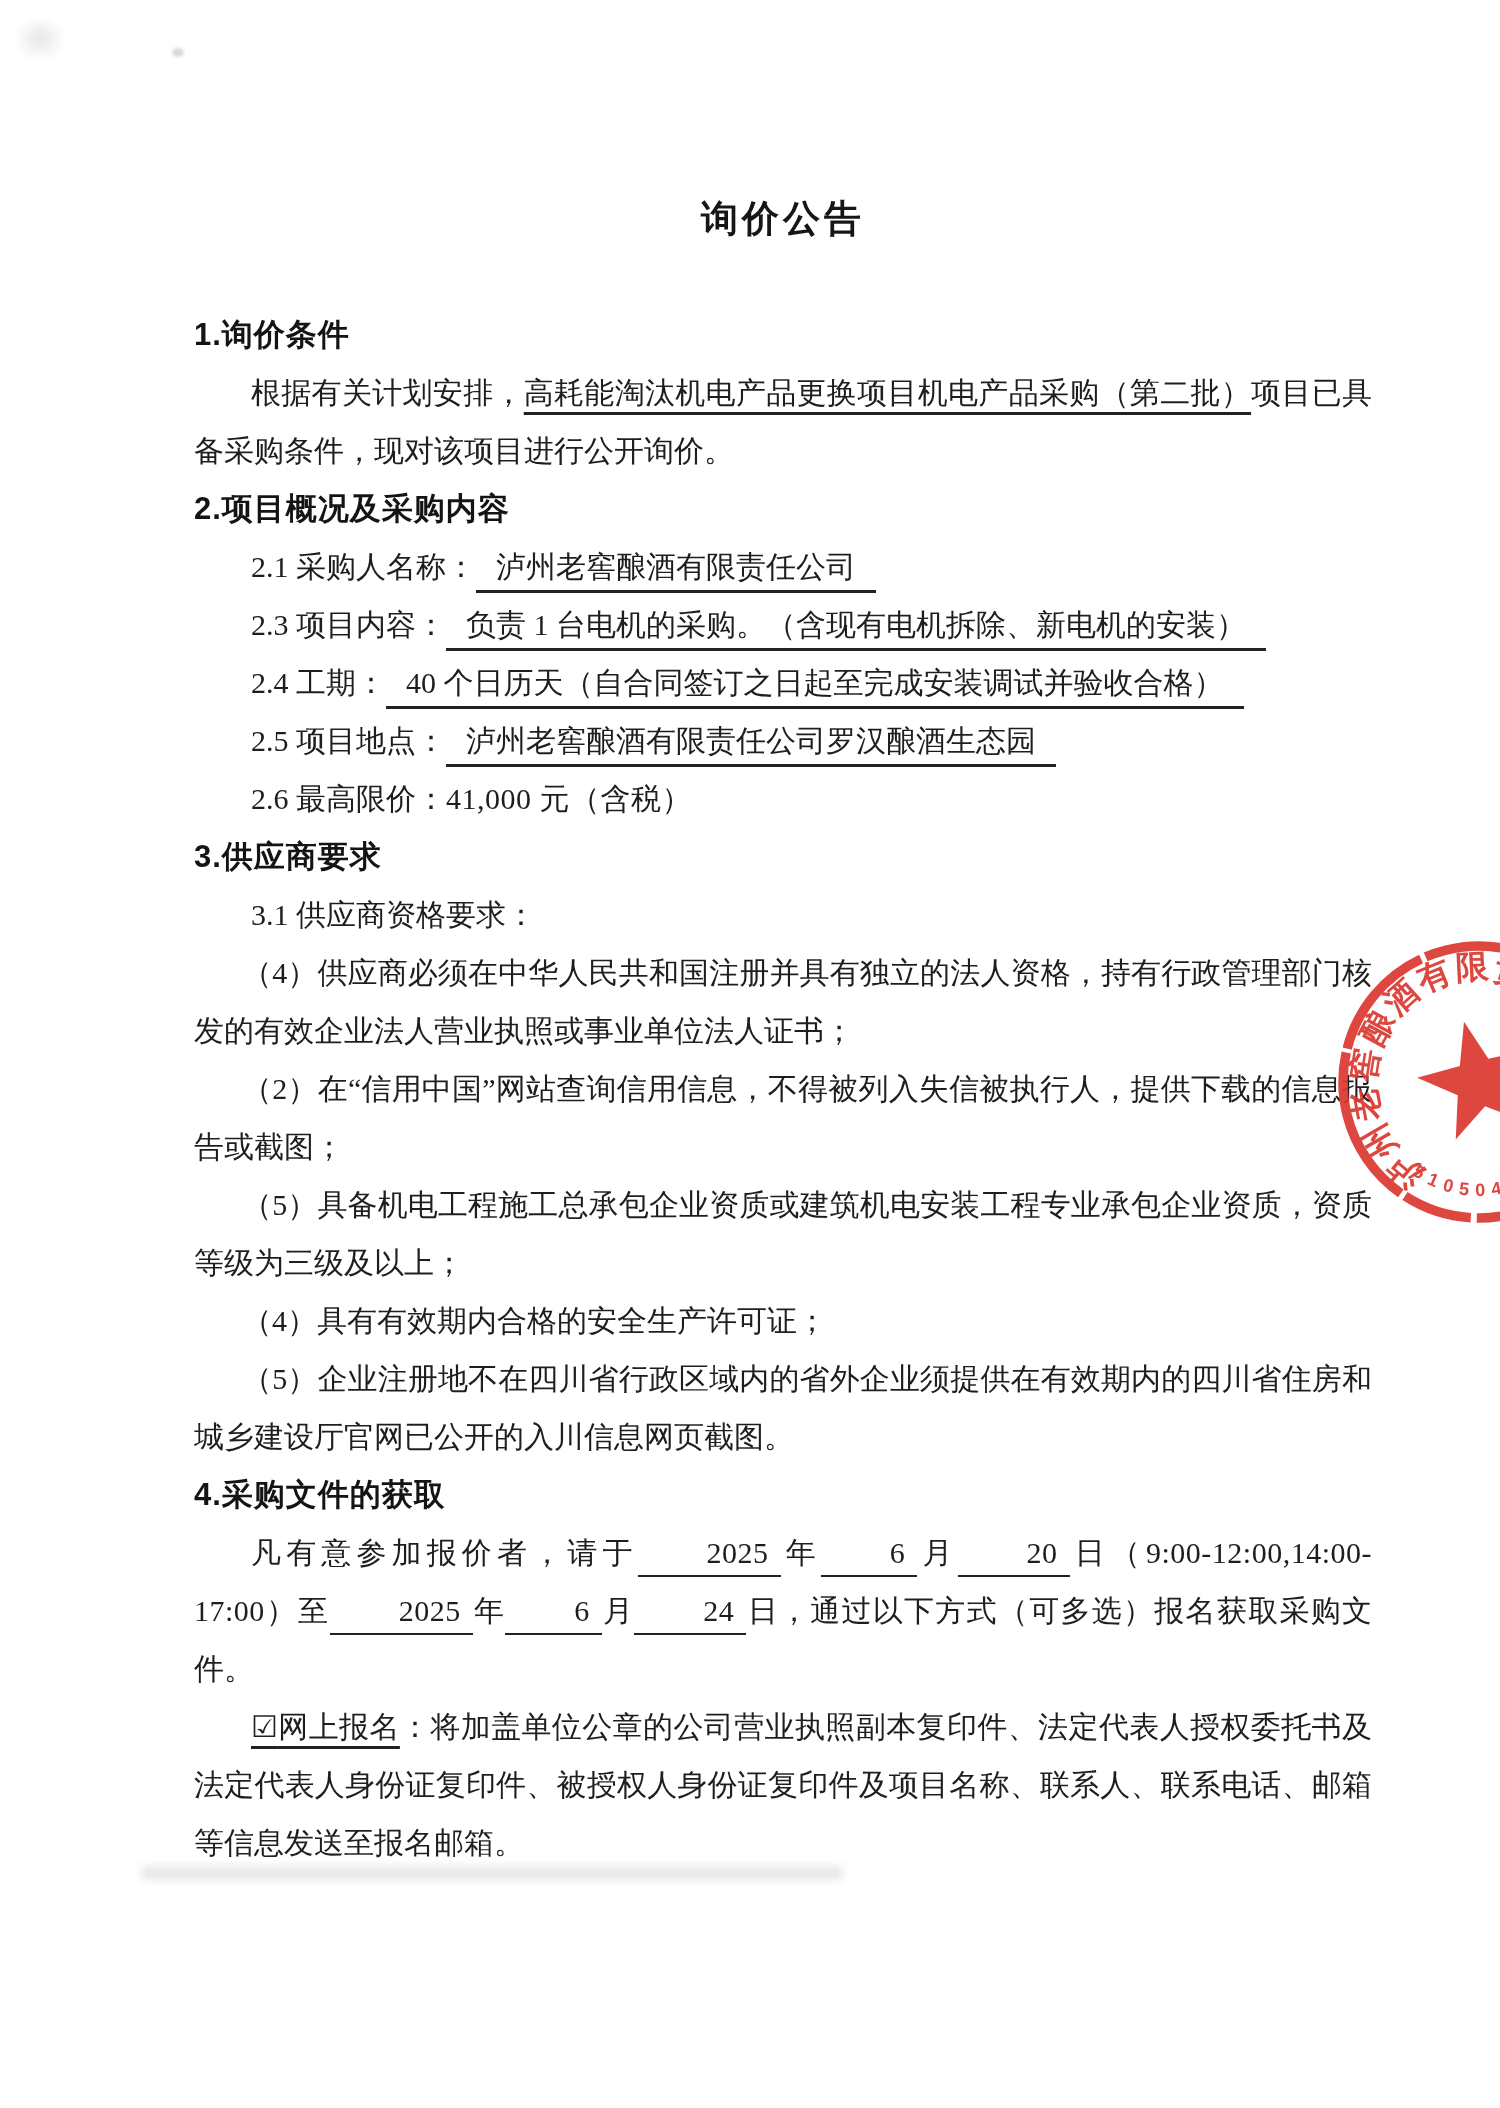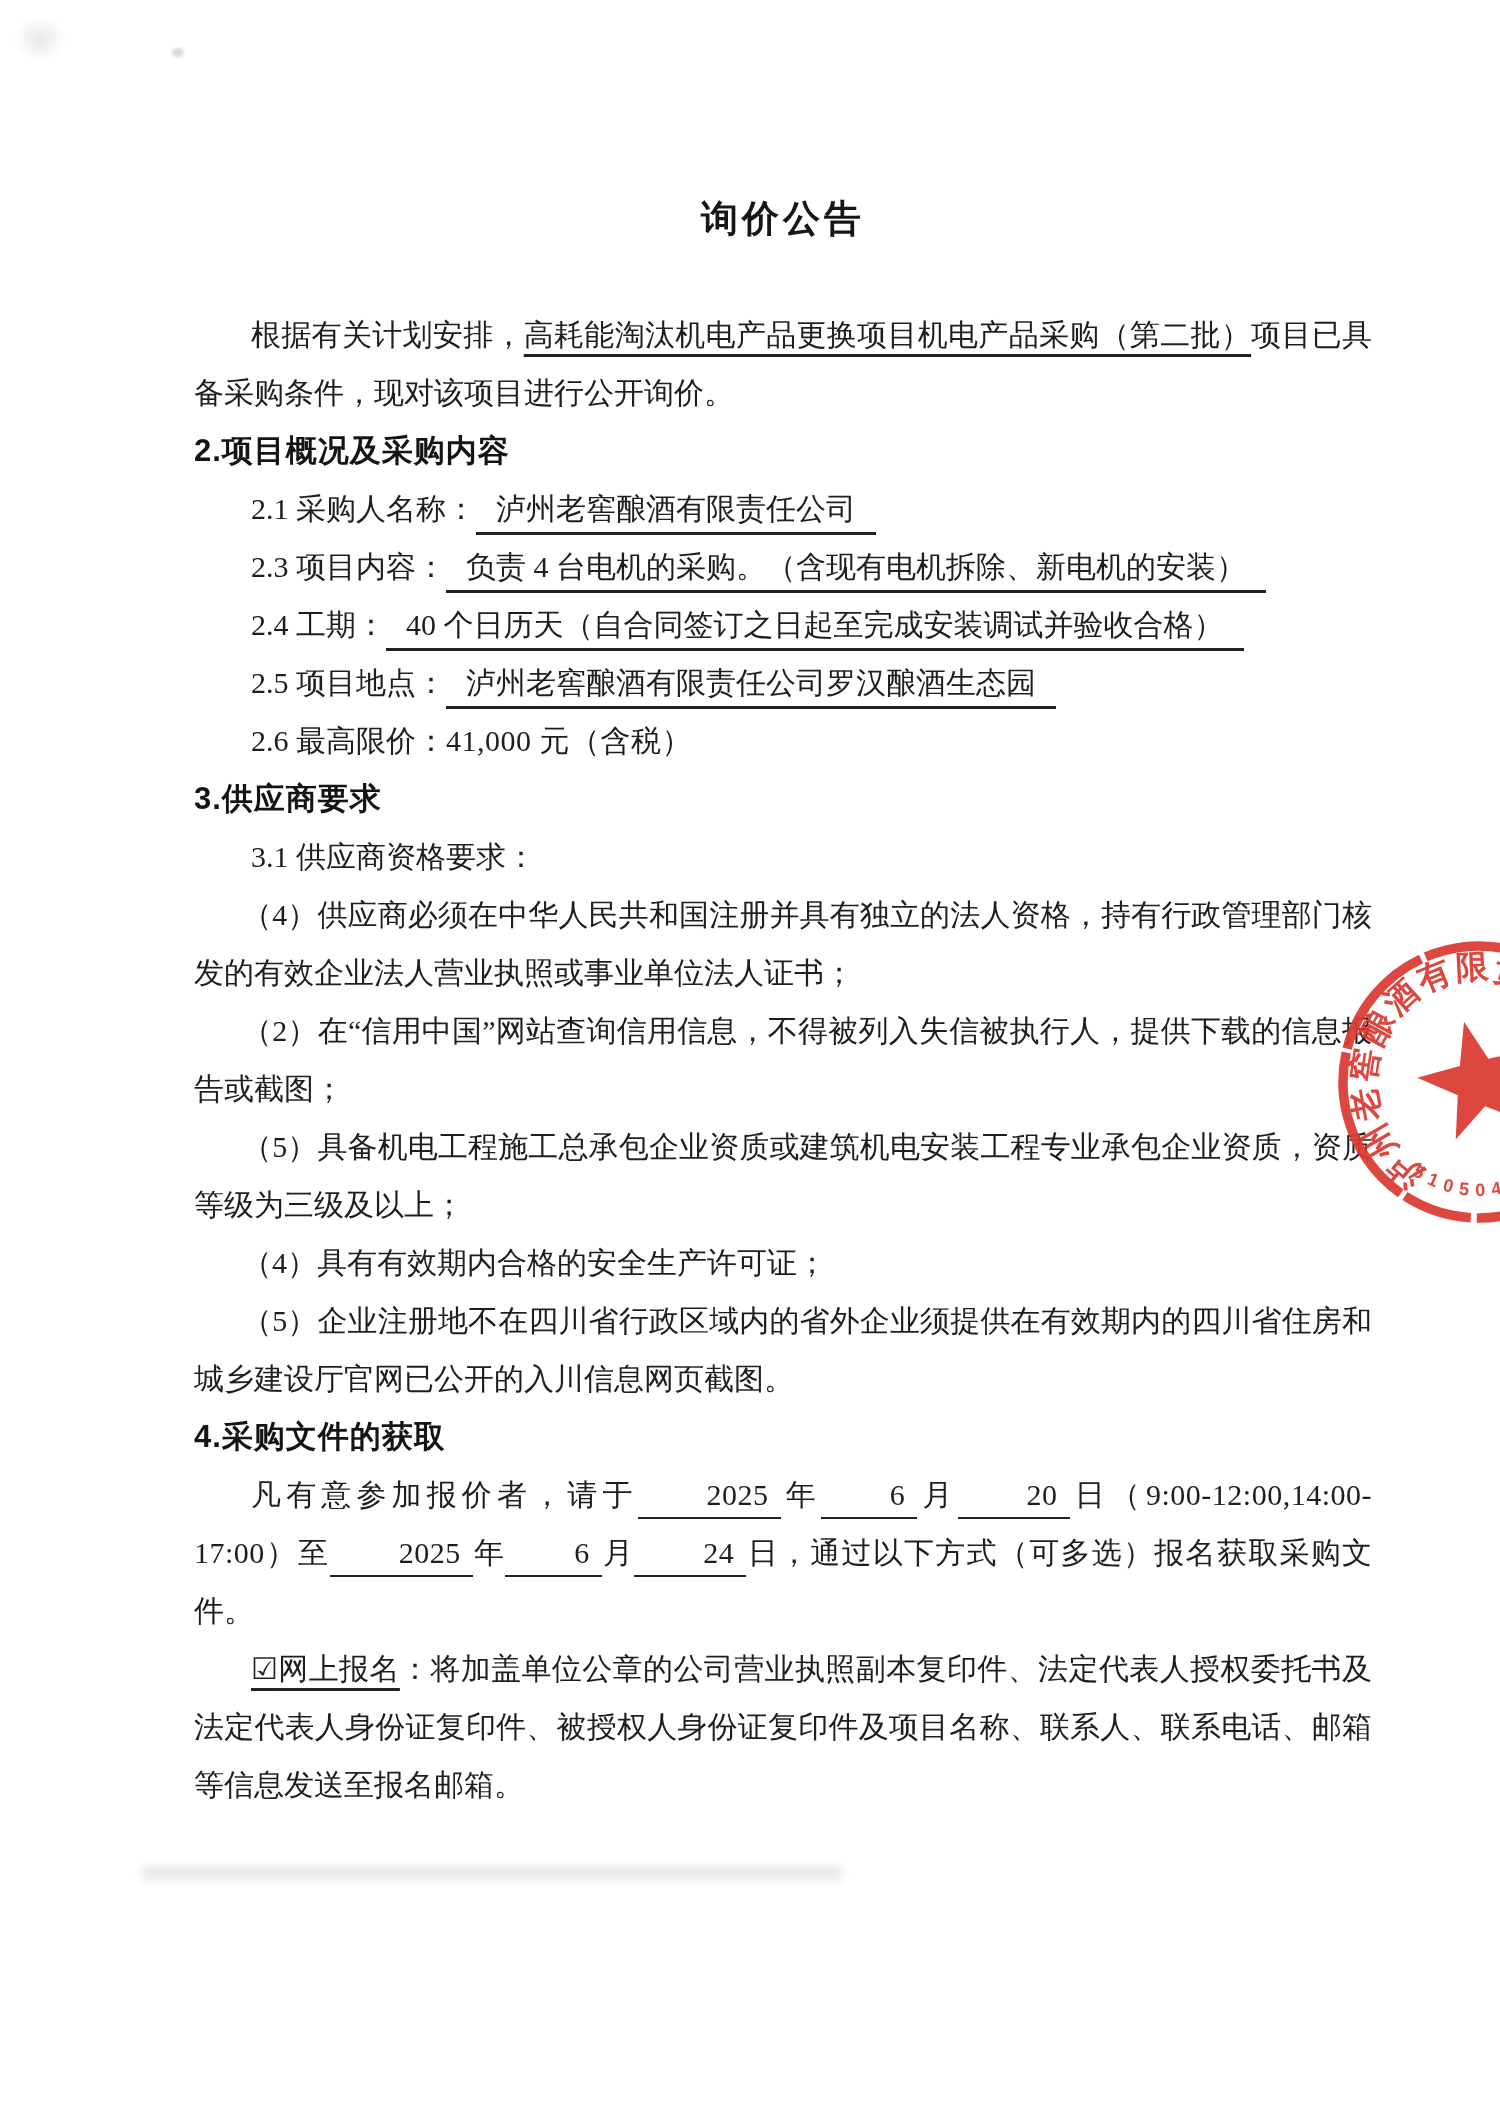--- a/index.html
+++ b/index.html
@@ -85,6 +85,7 @@
 
     <h1 class="doc-title">询价公告</h1>
 
+    <h2 class="sec-heading">1.询价条件</h2>
     <p class="para"><span>根据有关计划安排，</span><span class="u">高耗能淘汰机电产品更换项目机电产品采购（第二批）</span><span>项目已具备采购条件，现对该项目进行公开询价。</span></p>
 
     <h2 class="sec-heading">2.项目概况及采购内容</h2>

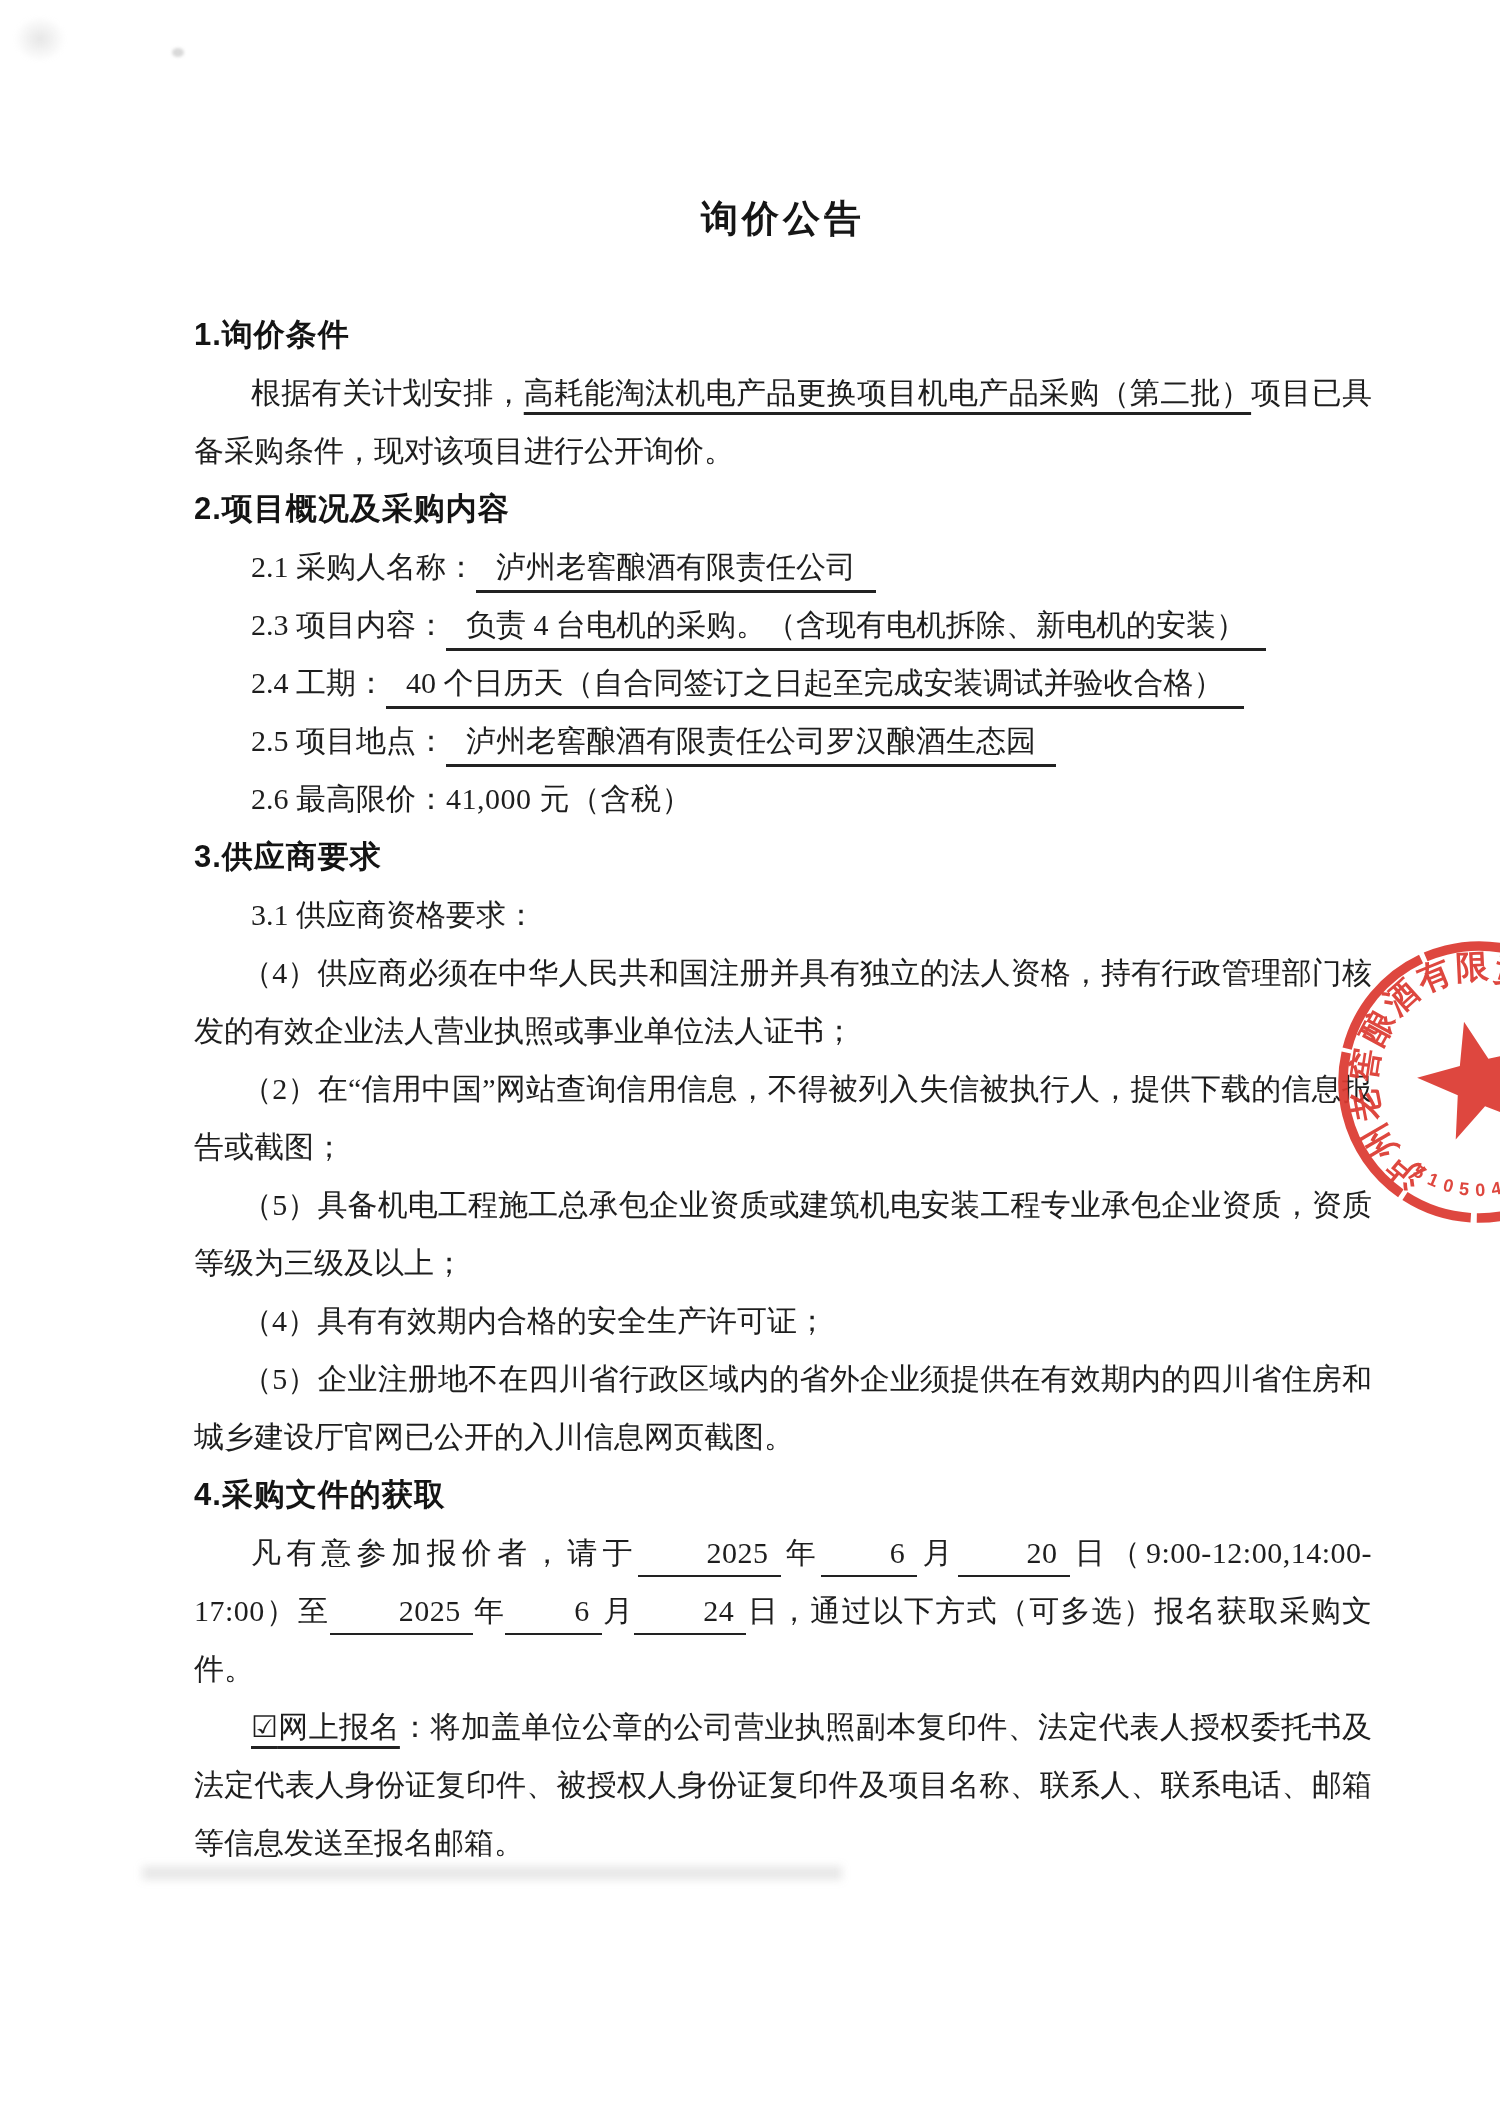--- a/index.html
+++ b/index.html
@@ -90,7 +90,7 @@
 
     <h2 class="sec-heading">2.项目概况及采购内容</h2>
     <p class="item"><span>2.1 采购人名称：</span><span class="fill">泸州老窖酿酒有限责任公司</span></p>
-    <p class="item"><span>2.3 项目内容：</span><span class="fill">负责 4 台电机的采购。（含现有电机拆除、新电机的安装）</span></p>
+    <p class="item"><span>2.3 项目内容：</span><span class="fill">负责 1 台电机的采购。（含现有电机拆除、新电机的安装）</span></p>
     <p class="item"><span>2.4 工期：</span><span class="fill">40 个日历天（自合同签订之日起至完成安装调试并验收合格）</span></p>
     <p class="item"><span>2.5 项目地点：</span><span class="fill">泸州老窖酿酒有限责任公司罗汉酿酒生态园</span></p>
     <p class="item"><span>2.6 最高限价：</span><span class="latin">41,000 元（含税）</span></p>

